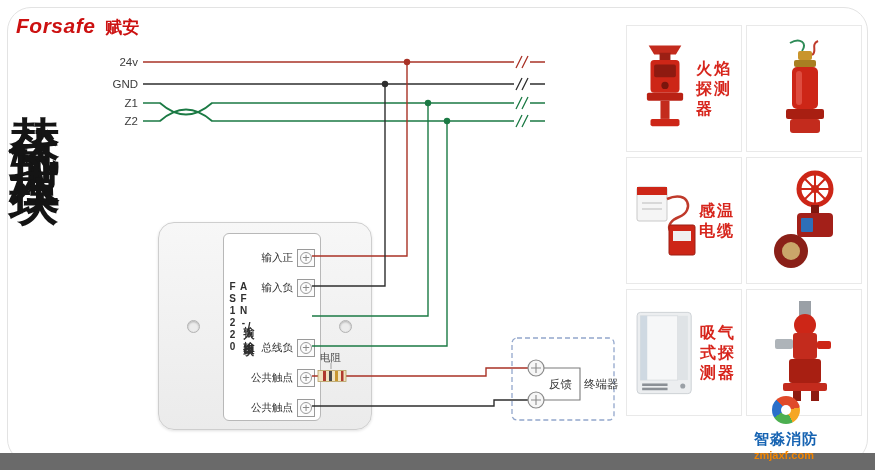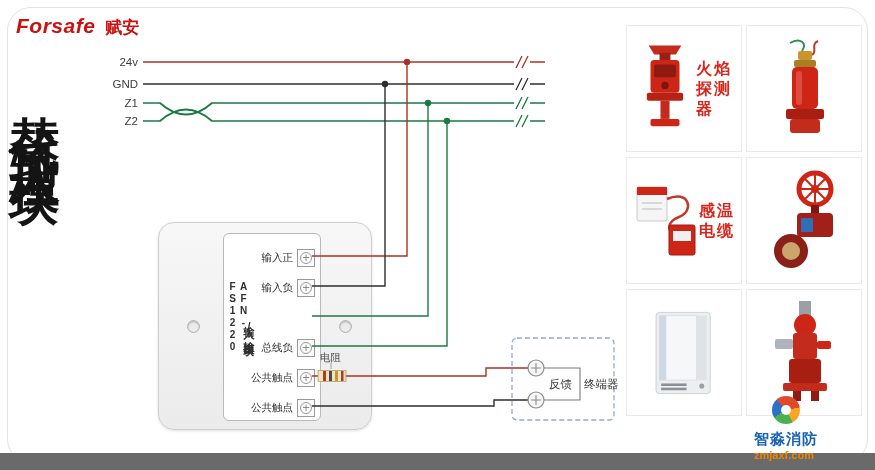--- a/index.html
+++ b/index.html
@@ -244,6 +244,7 @@
         <rect x="12" y="93" width="30" height="3" fill="#8b9096"></rect>
         <circle cx="60" cy="91" r="3" fill="#9aa0a6"></circle>
       </svg>
+      <div class="cell-label">吸气式探测器</div>
     </div>
 
     <div class="cell">

